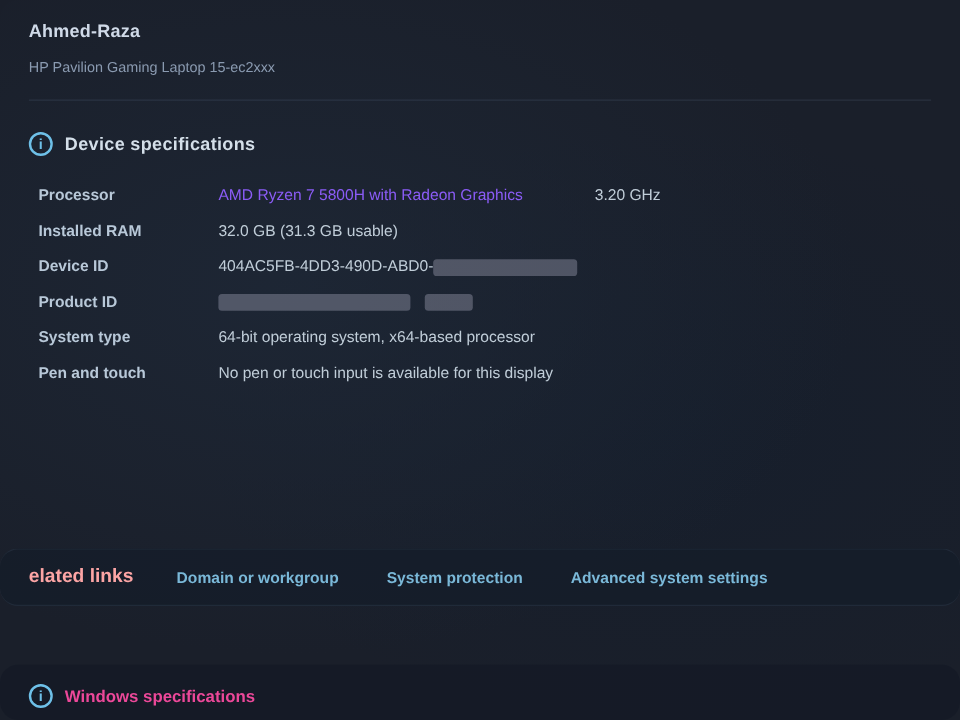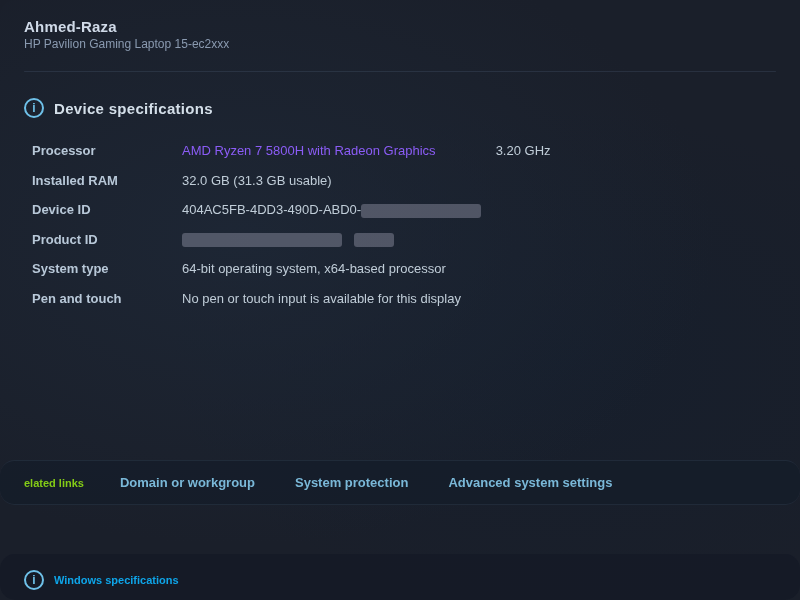--- a/index.html
+++ b/index.html
@@ -55,7 +55,7 @@
     .computer-model {
       font-size: 12px;
       color: #8a9ab0;
-      margin-top: 2px;
+      margin-top: 14px;
     }
 
     

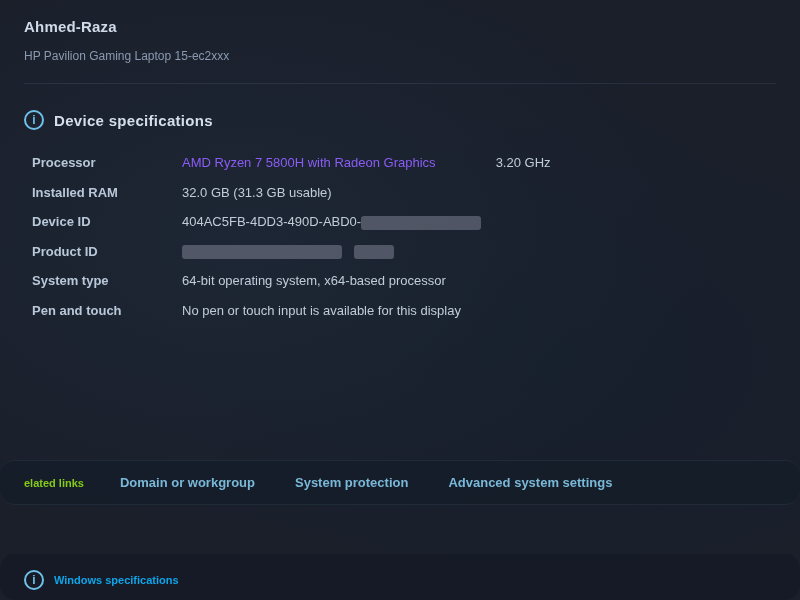--- a/index.html
+++ b/index.html
@@ -146,9 +146,9 @@
     }
 
     .related-links-label {
-      font-size: 11px;
+      font-size: 16px;
       font-weight: 700;
-      color: #84cc16;
+      color: #fca5a5;
       padding: 0 16px 0 18px;
       border-right: none;
     }

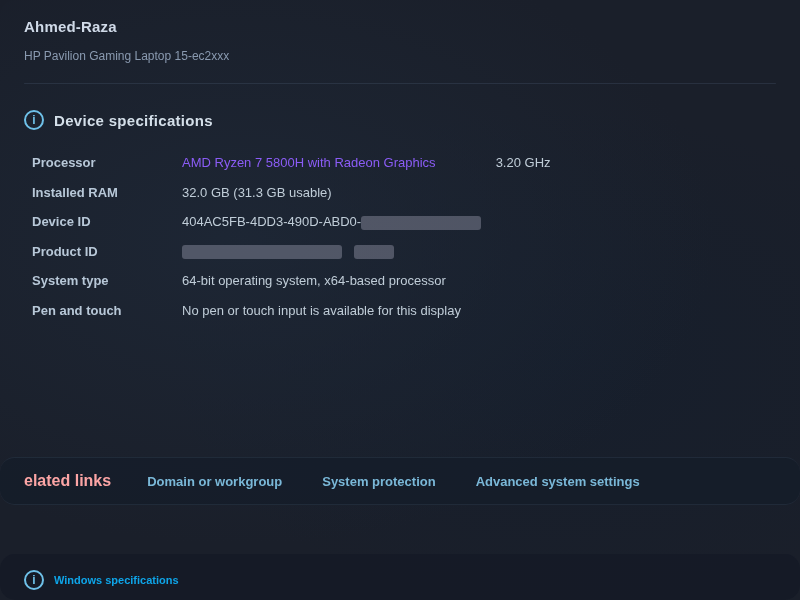--- a/index.html
+++ b/index.html
@@ -179,9 +179,9 @@
     }
 
     .windows-section-title {
-      font-size: 11px;
+      font-size: 14px;
       font-weight: 600;
-      color: #0ea5e9;
+      color: #ec4899;
     }
 
     

